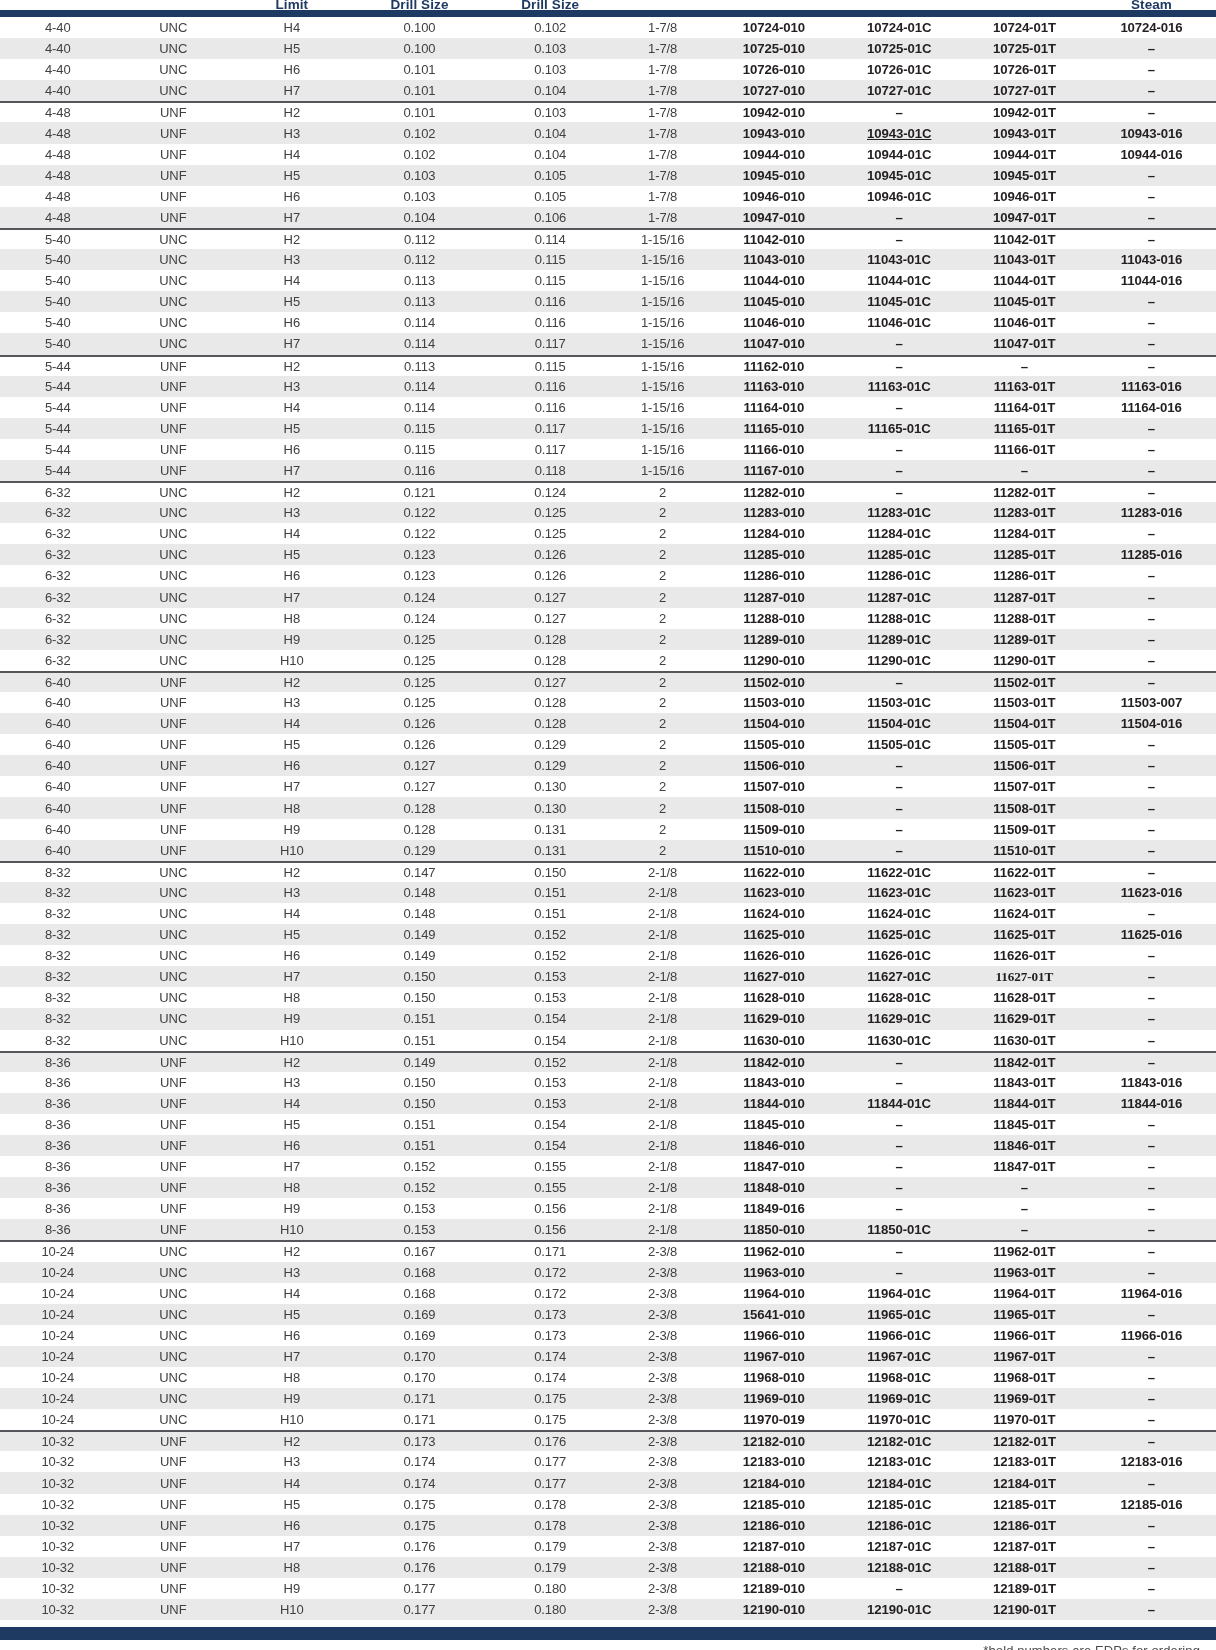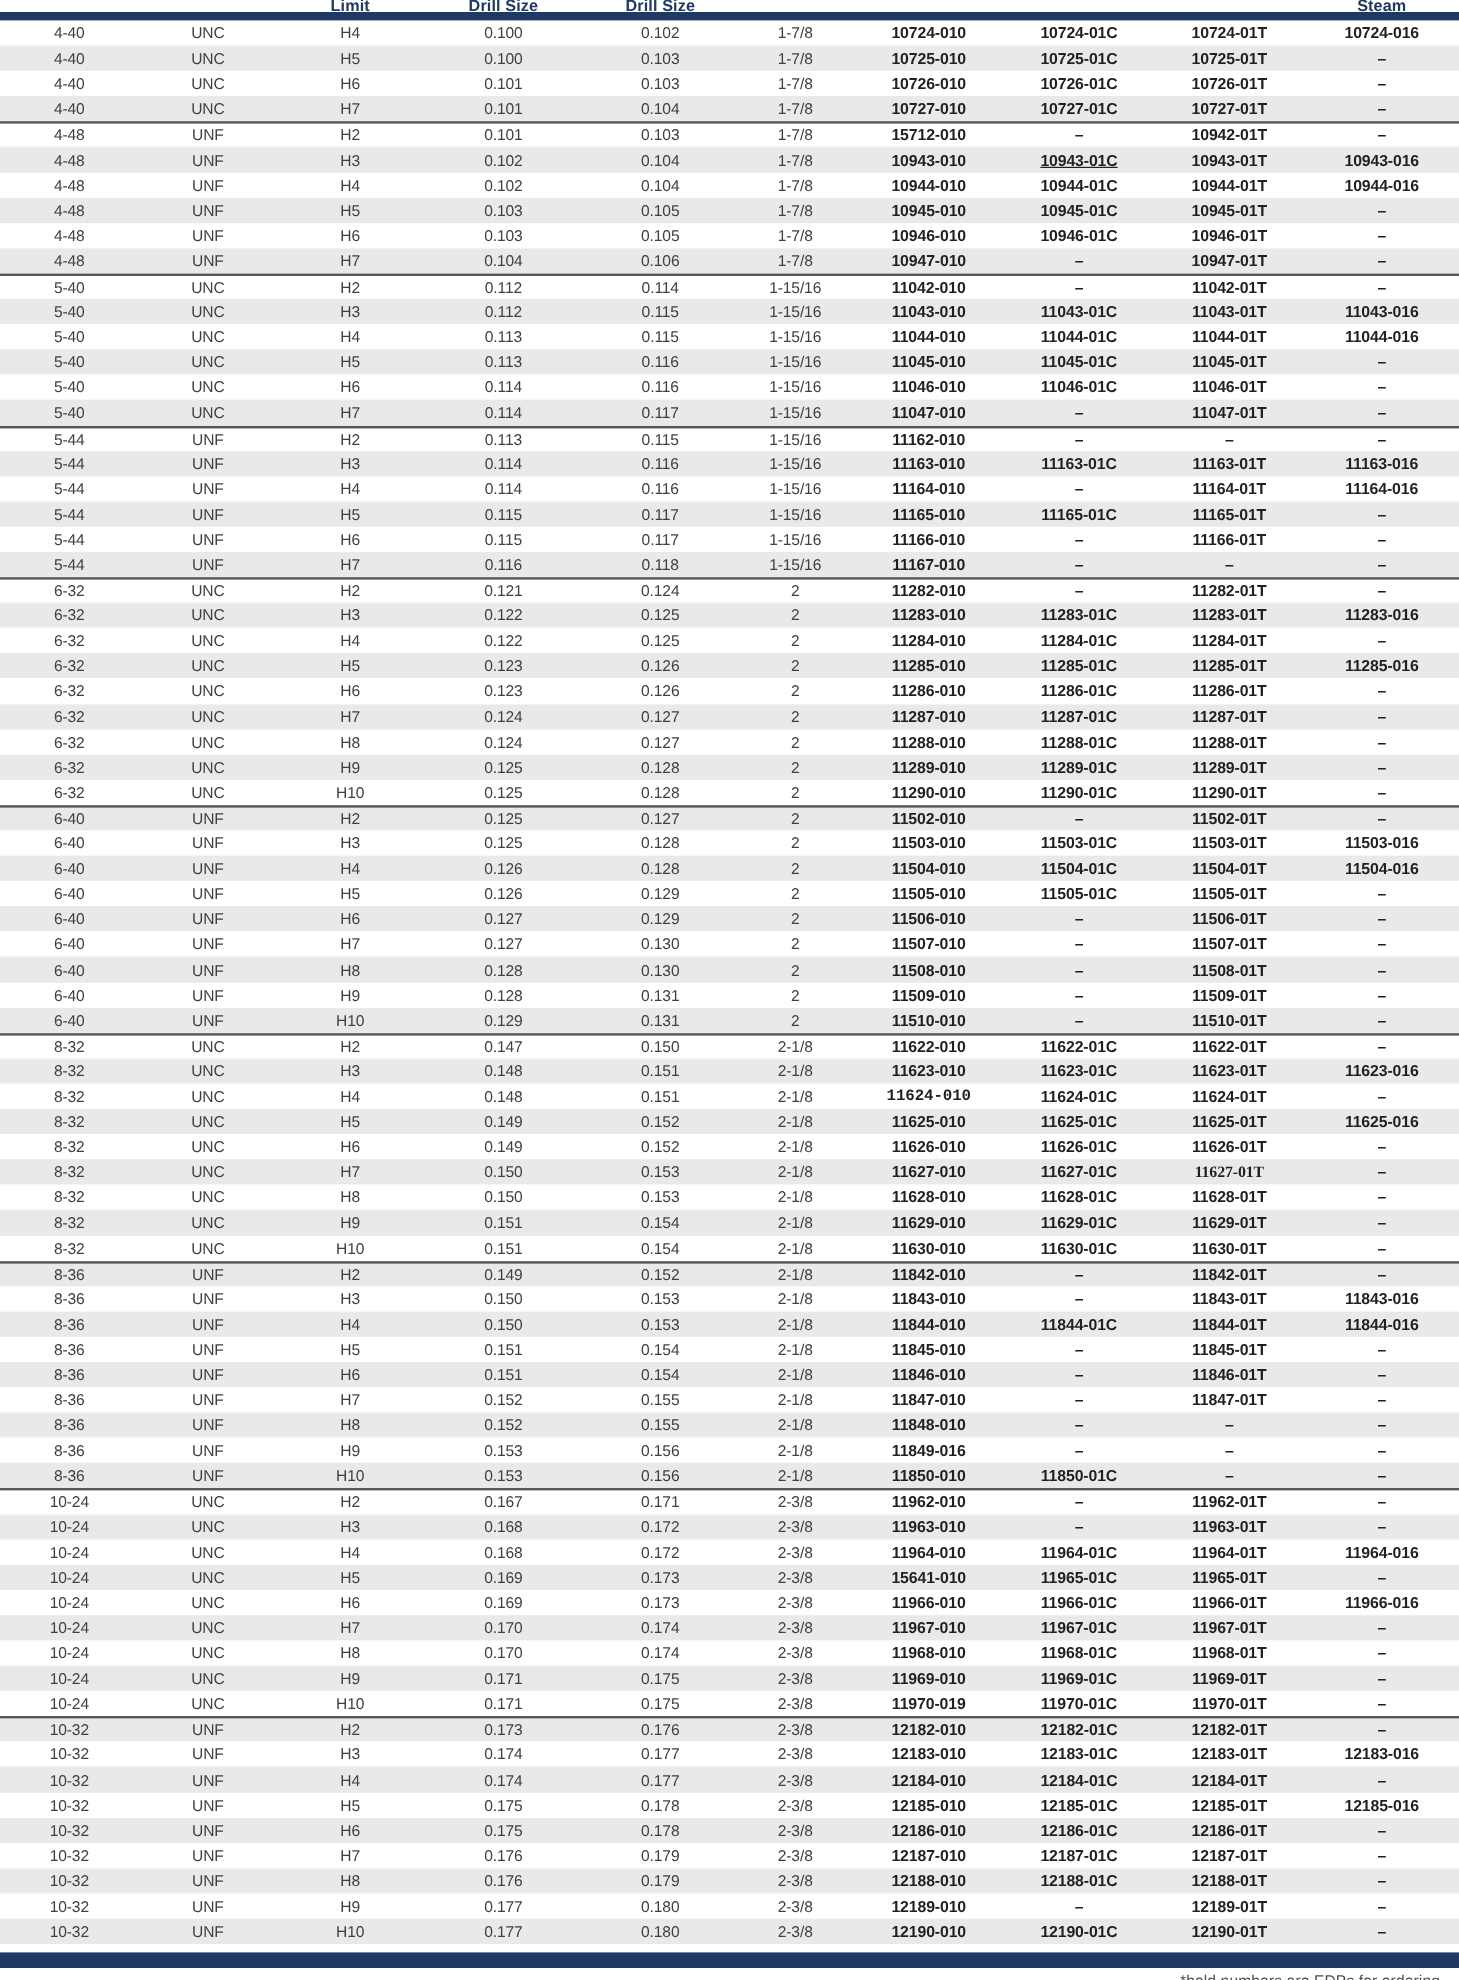--- a/index.html
+++ b/index.html
@@ -110,7 +110,7 @@
         <div class="cell" style="width: 11%;">0.101</div>
         <div class="cell" style="width: 10.5%;">0.103</div>
         <div class="cell" style="width: 8%;">1-7/8</div>
-        <div class="cell edp" style="width: 10.3%;">15712-010</div>
+        <div class="cell edp" style="width: 10.3%;">10942-010</div>
         <div class="cell edp" style="width: 10.3%;">–</div>
         <div class="cell edp" style="width: 10.3%;">10942-01T</div>
         <div class="cell edp" style="width: 10.6%;">–</div>

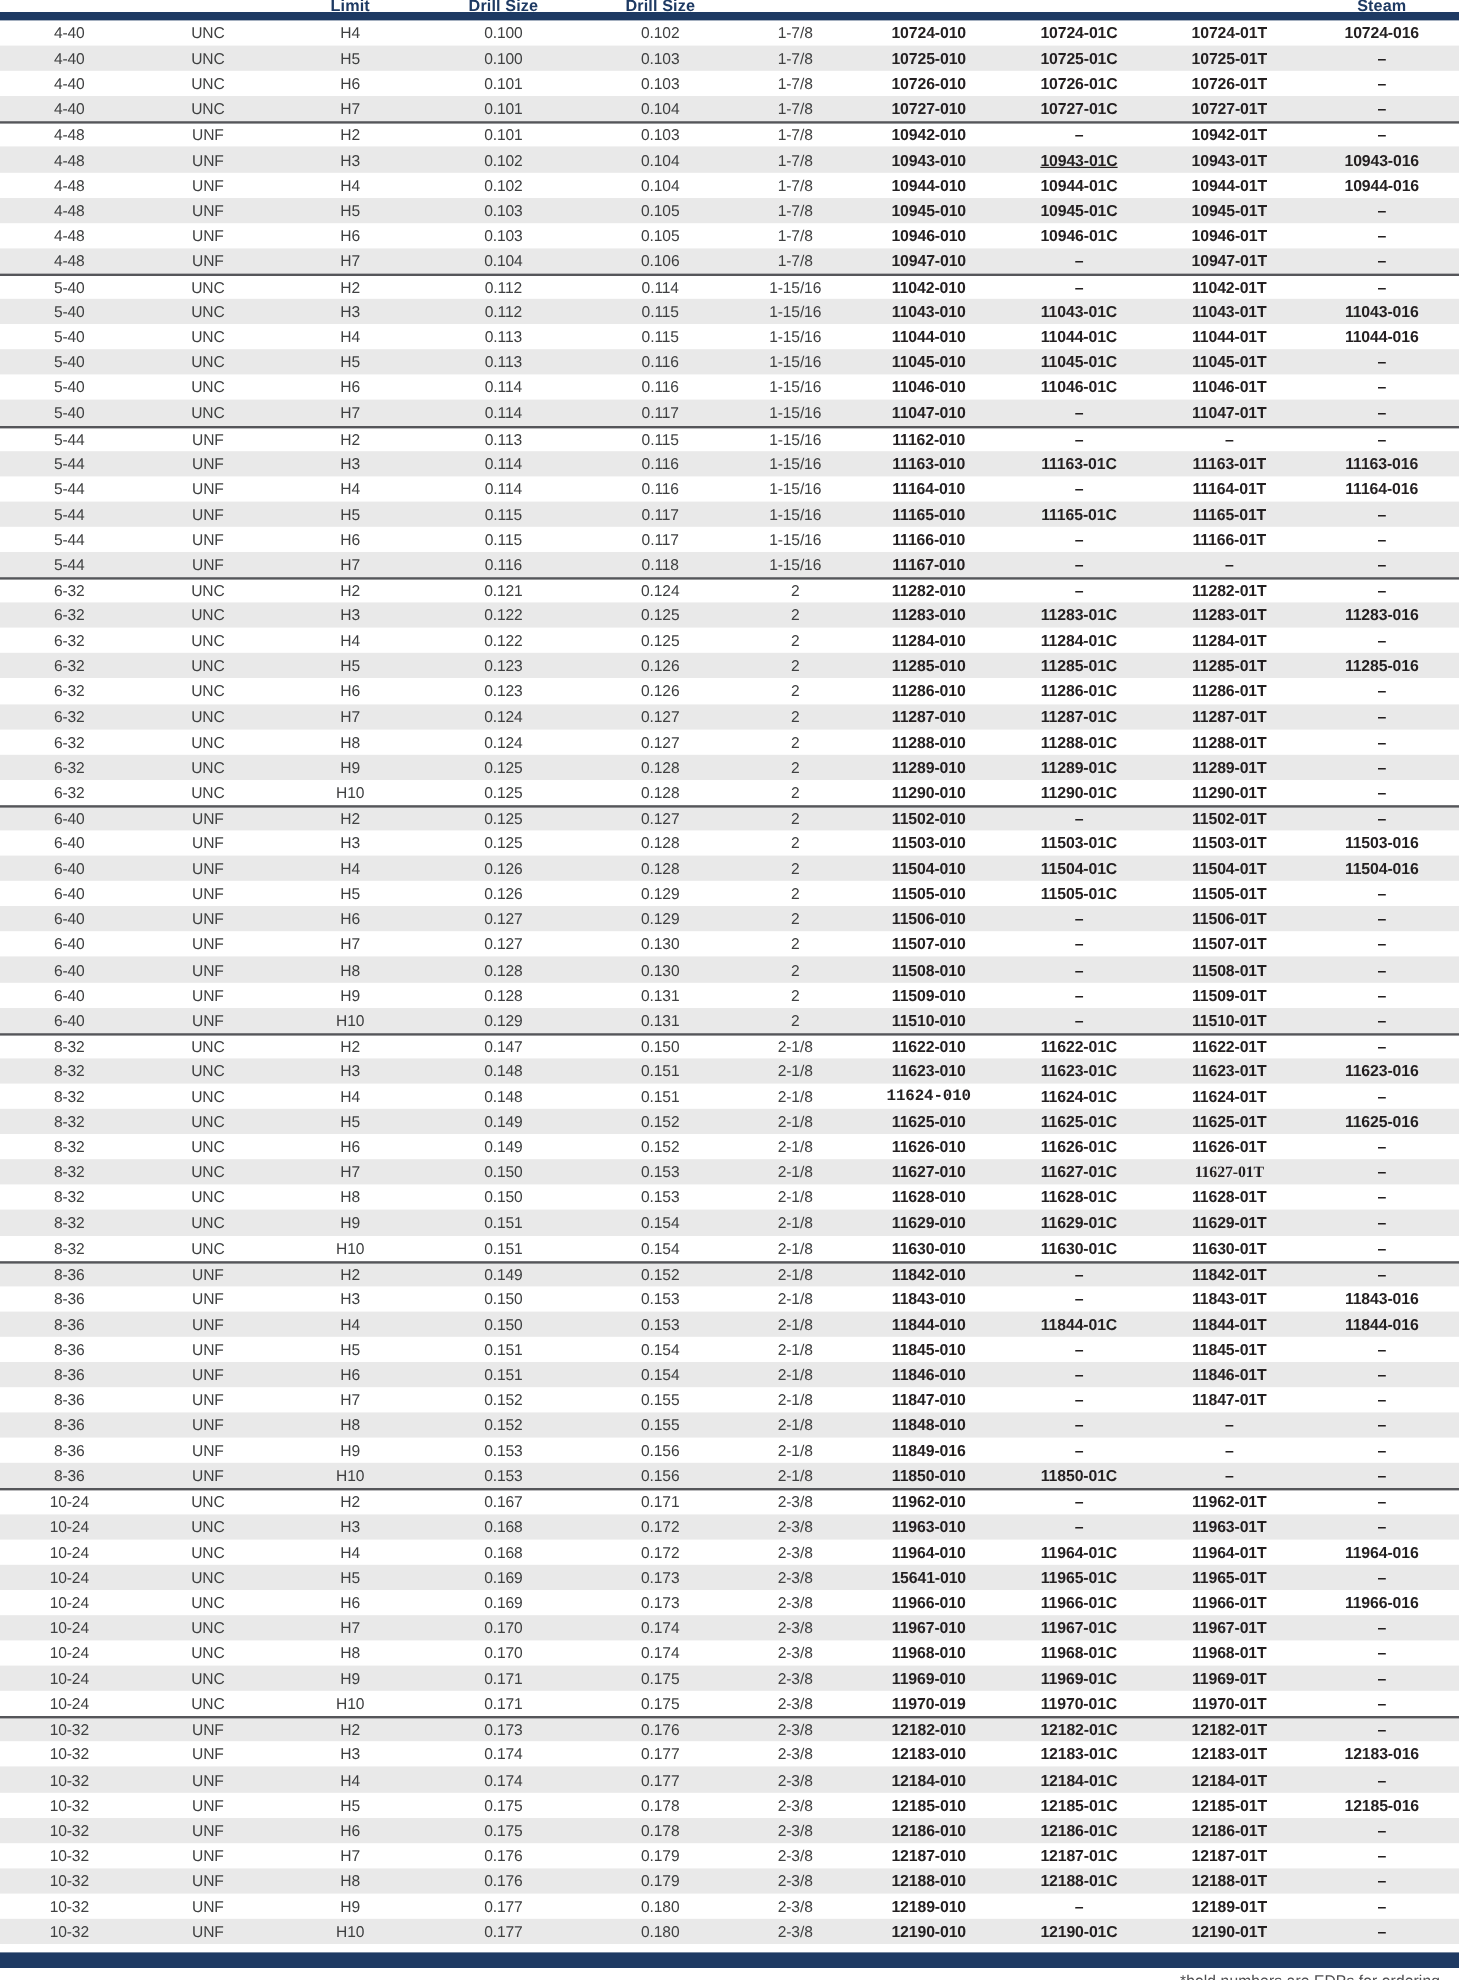--- a/index.html
+++ b/index.html
@@ -449,7 +449,7 @@
         <div class="cell edp" style="width: 10.3%;">11503-010</div>
         <div class="cell edp" style="width: 10.3%;">11503-01C</div>
         <div class="cell edp" style="width: 10.3%;">11503-01T</div>
-        <div class="cell edp" style="width: 10.6%;">11503-016</div>
+        <div class="cell edp" style="width: 10.6%;">11503-007</div>
       </div>
       <div class="row alt">
         <div class="cell" style="width: 9.5%;">6-40</div>

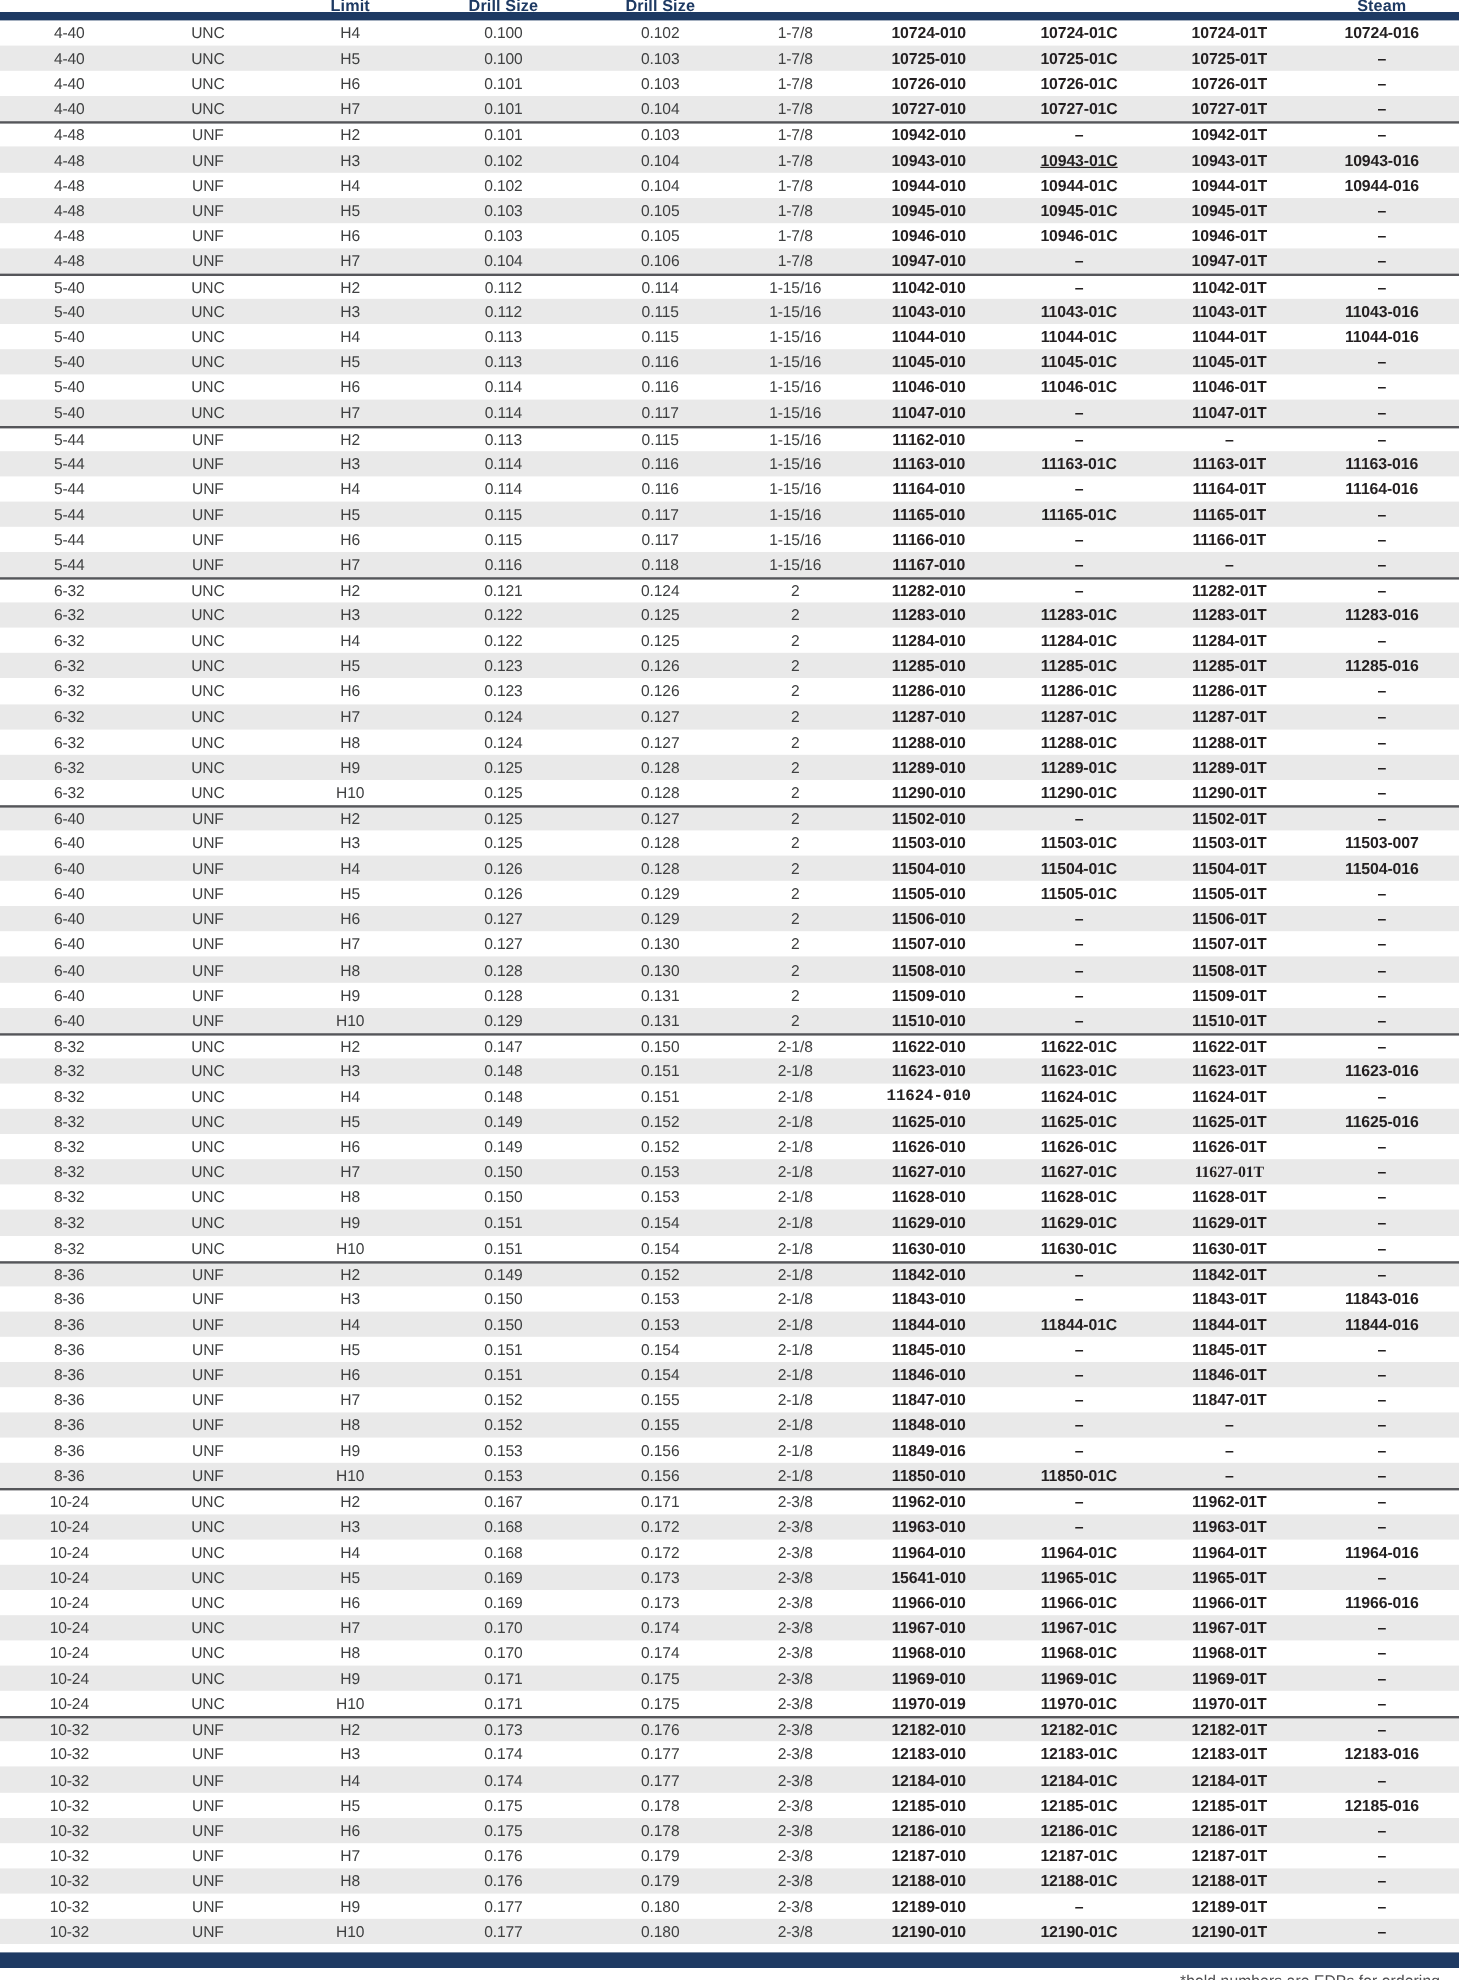--- a/index.html
+++ b/index.html
@@ -566,7 +566,7 @@
         <div class="cell" style="width: 11%;">0.148</div>
         <div class="cell" style="width: 10.5%;">0.151</div>
         <div class="cell" style="width: 8%;">2-1/8</div>
-        <div class="cell edp" style="width: 10.3%; font-family: Liberation Mono, monospace;">11624-010</div>
+        <div class="cell edp" style="width: 10.3%;">11624-010</div>
         <div class="cell edp" style="width: 10.3%;">11624-01C</div>
         <div class="cell edp" style="width: 10.3%;">11624-01T</div>
         <div class="cell edp" style="width: 10.6%;">–</div>

